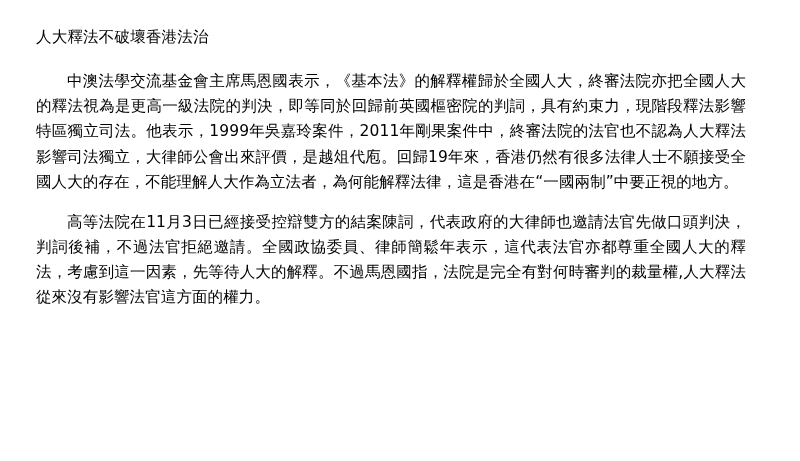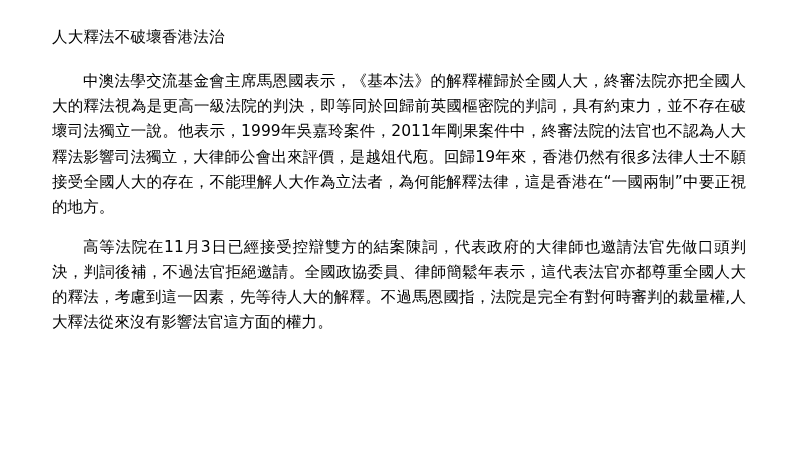--- a/index.html
+++ b/index.html
@@ -19,7 +19,7 @@
     width: 800px;
     height: 461px;
     box-sizing: border-box;
-    padding: 26px 54px 0 52px;
+    padding: 26px 54px 0 36px;
   }
   .doc-title {
     font-size: 15.5px;

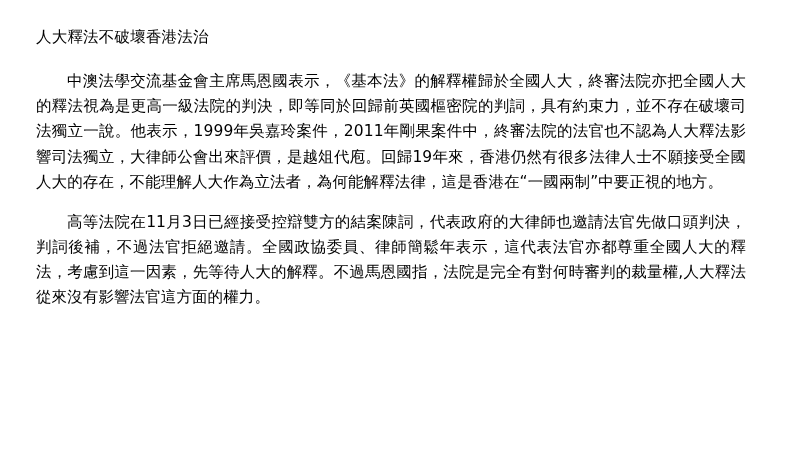--- a/index.html
+++ b/index.html
@@ -49,7 +49,7 @@
 <div class="page">
   <h1 class="doc-title">人大釋法不破壞香港法治</h1>
   <div class="doc-body">
-    <p class="para">中澳法學交流基金會主席馬恩國表示，《基本法》的解釋權歸於全國人大，終審法院亦把全國人大的釋法視為是更高一級法院的判決，即等同於回歸前英國樞密院的判詞，具有約束力，並不存在破壞司法獨立一說。他表示，1999年吳嘉玲案件，2011年剛果案件中，終審法院的法官也不認為人大釋法影響司法獨立，大律師公會出來評價，是越俎代庖。回歸19年來，香港仍然有很多法律人士不願接受全國人大的存在，不能理解人大作為立法者，為何能解釋法律，這是香港在“一國兩制”中要正視的地方。</p>
+    <p class="para">中澳法學交流基金會主席馬恩國表示，《基本法》的解釋權歸於全國人大，終審法院亦把全國人大的釋法視為是更高一級法院的判決，即等同於回歸前英國樞密院的判詞，具有約束力，現階段釋法影響特區獨立司法。他表示，1999年吳嘉玲案件，2011年剛果案件中，終審法院的法官也不認為人大釋法影響司法獨立，大律師公會出來評價，是越俎代庖。回歸19年來，香港仍然有很多法律人士不願接受全國人大的存在，不能理解人大作為立法者，為何能解釋法律，這是香港在“一國兩制”中要正視的地方。</p>
     <p class="para">高等法院在11月3日已經接受控辯雙方的結案陳詞，代表政府的大律師也邀請法官先做口頭判決，判詞後補，不過法官拒絕邀請。全國政協委員、律師簡鬆年表示，這代表法官亦都尊重全國人大的釋法，考慮到這一因素，先等待人大的解釋。不過馬恩國指，法院是完全有對何時審判的裁量權,人大釋法從來沒有影響法官這方面的權力。</p>
   </div>
 </div>

